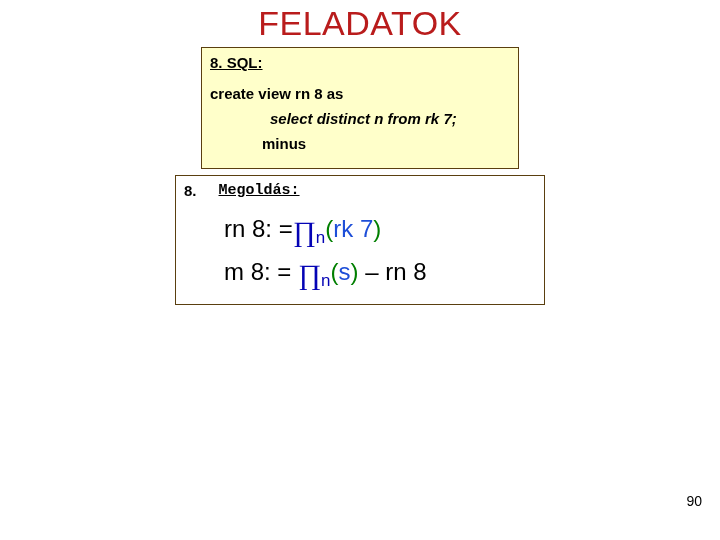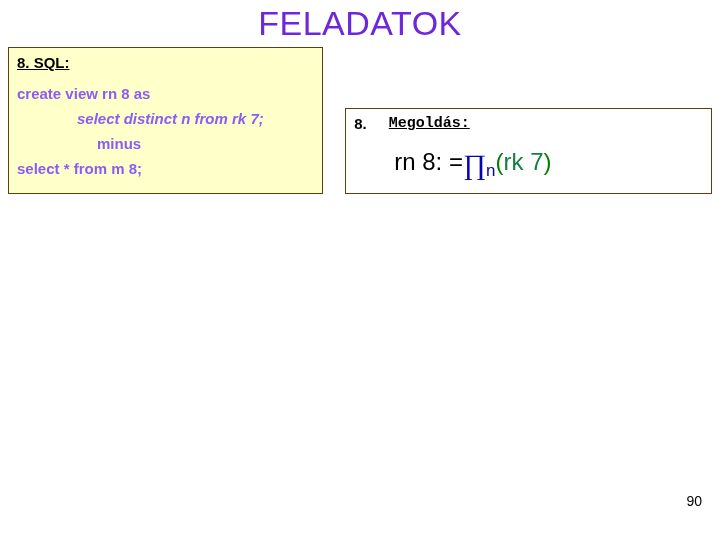--- a/index.html
+++ b/index.html
@@ -22,7 +22,7 @@
     text-align: center;
     font-size: 34px;
     font-weight: 400;
-    color: #6d28d9;
+    color: #b91c1c;
     margin-top: 4px;
     margin-bottom: 4px;
     letter-spacing: 0.5px;

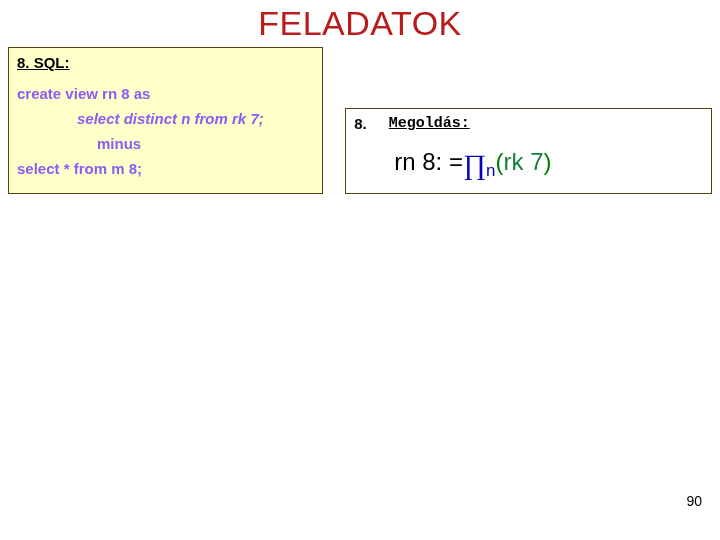--- a/index.html
+++ b/index.html
@@ -29,9 +29,10 @@
   }
   .panels {
     display: flex;
-    gap: 22px;
+    gap: 6px;
     padding: 0 8px;
-    align-items: flex-end;
+    align-items: center;
+    flex-direction: column;
   }
   .panel {
     border: 1px solid #5a3f0f;

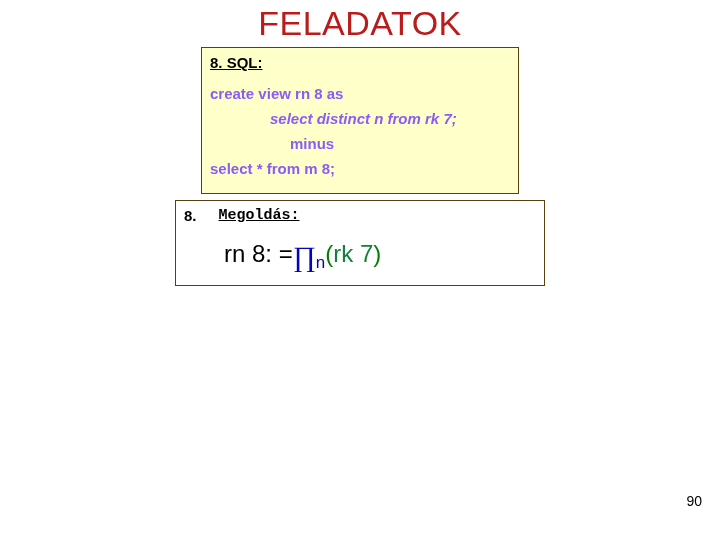--- a/index.html
+++ b/index.html
@@ -73,7 +73,7 @@
   .sql-line {
     font-size: 15px;
     font-weight: bold;
-    color: #8b5cf6;
+    color: #000000;
     line-height: 1.4;
     margin: 4px 0;
   }

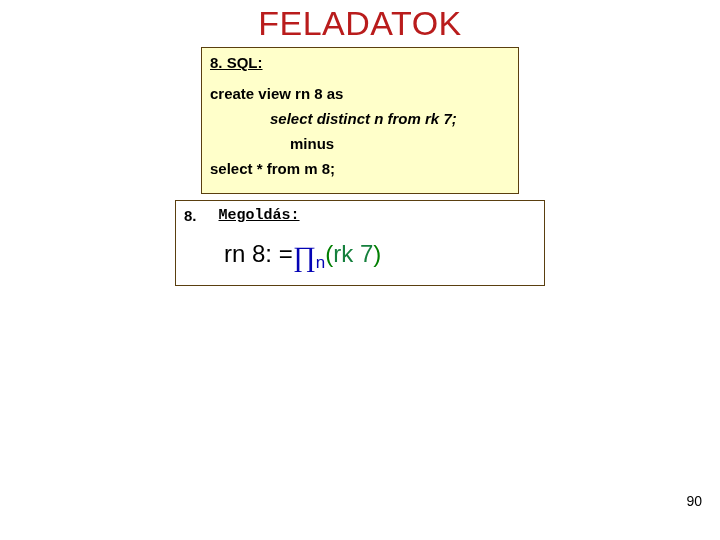--- a/index.html
+++ b/index.html
@@ -78,7 +78,7 @@
     margin: 4px 0;
   }
   .ind1 { margin-left: 60px; font-style: italic; }
-  .ind2 { margin-left: 80px; }
+  .ind2 { margin-left: 52px; }
   .formula {
     font-size: 24px;
     line-height: 1.5;

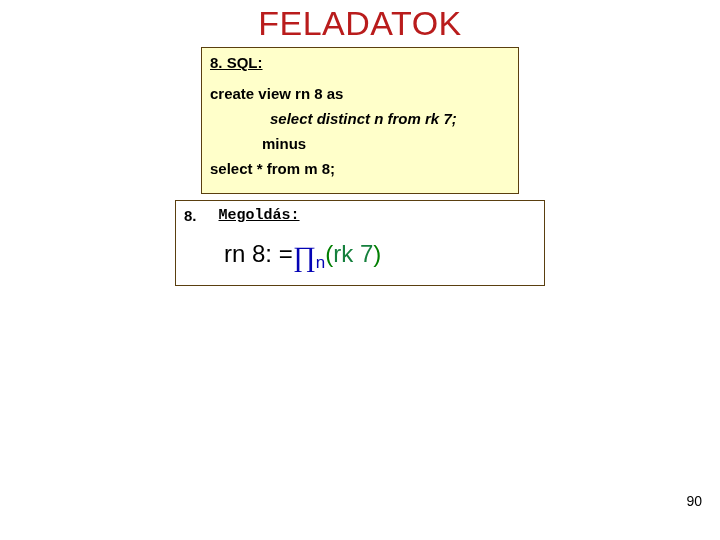--- a/index.html
+++ b/index.html
@@ -122,7 +122,6 @@
       <div class="sql-line">create view rn 8 as</div>
       <div class="sql-line ind1">select distinct n from rk 7;</div>
       <div class="sql-line ind2">minus</div>
-      <div class="sql-line">select * from m 8;</div>
     </div>
 
     <div class="panel panel-right">

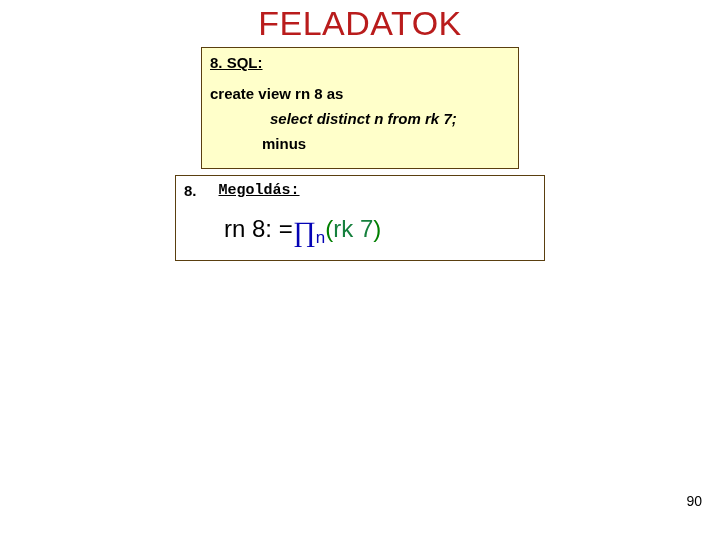--- a/index.html
+++ b/index.html
@@ -100,7 +100,7 @@
   }
   .blue { color: #0403b5; }
   .grn { color: #017f00; }
-  .red { color: #15803d; }
+  .red { color: #1d4ed8; }
   .slideno {
     position: absolute;
     right: 18px;

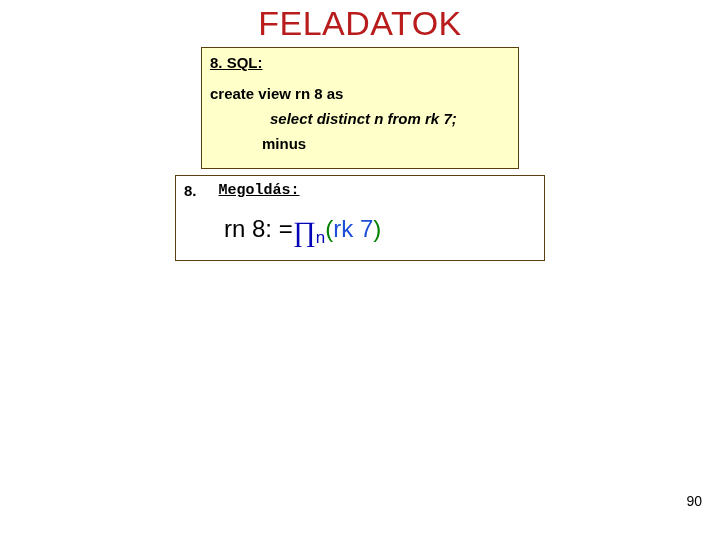--- a/index.html
+++ b/index.html
@@ -132,6 +132,9 @@
       <div class="formula">
         <span>rn 8: =</span><span class="pi blue">∏</span><span class="sub blue">n</span><span class="grn">(</span><span class="red">rk 7</span><span class="grn">)</span>
       </div>
+      <div class="formula">
+        <span>m 8: = </span><span class="pi blue">∏</span><span class="sub blue">n</span><span class="grn">(</span><span class="red">s</span><span class="grn">)</span><span> – rn 8</span>
+      </div>
     </div>
 
   </div>

